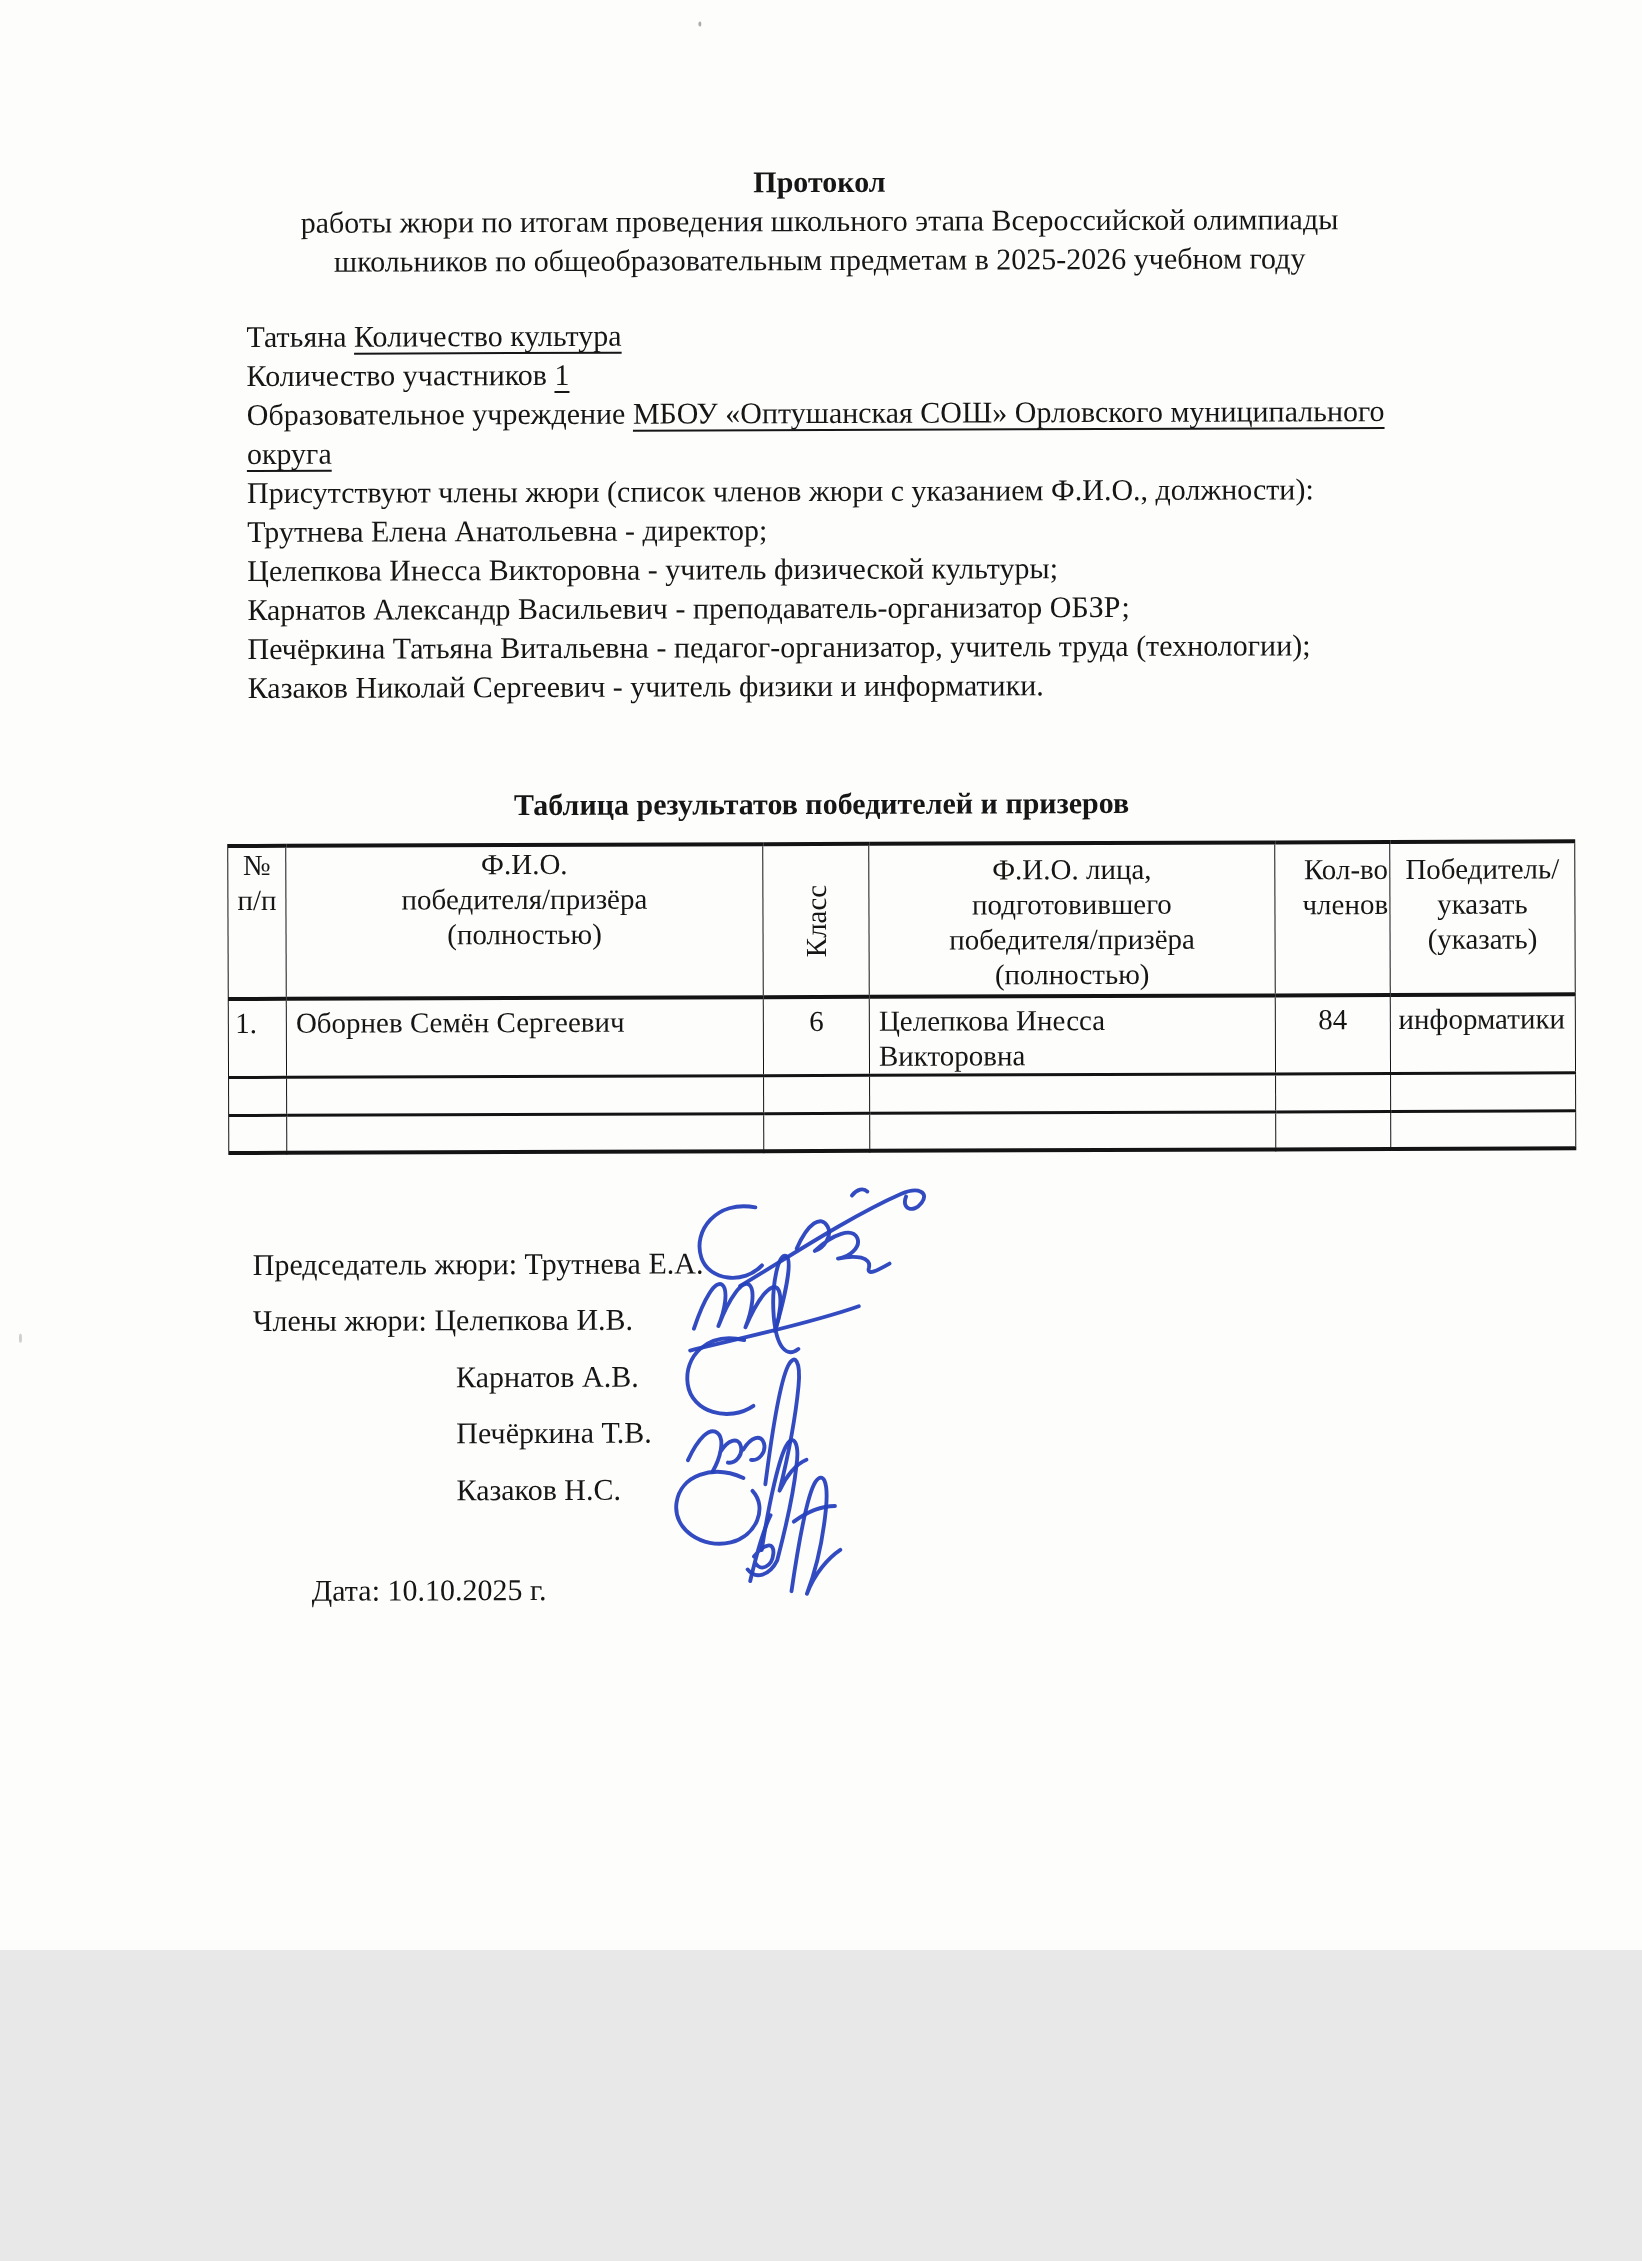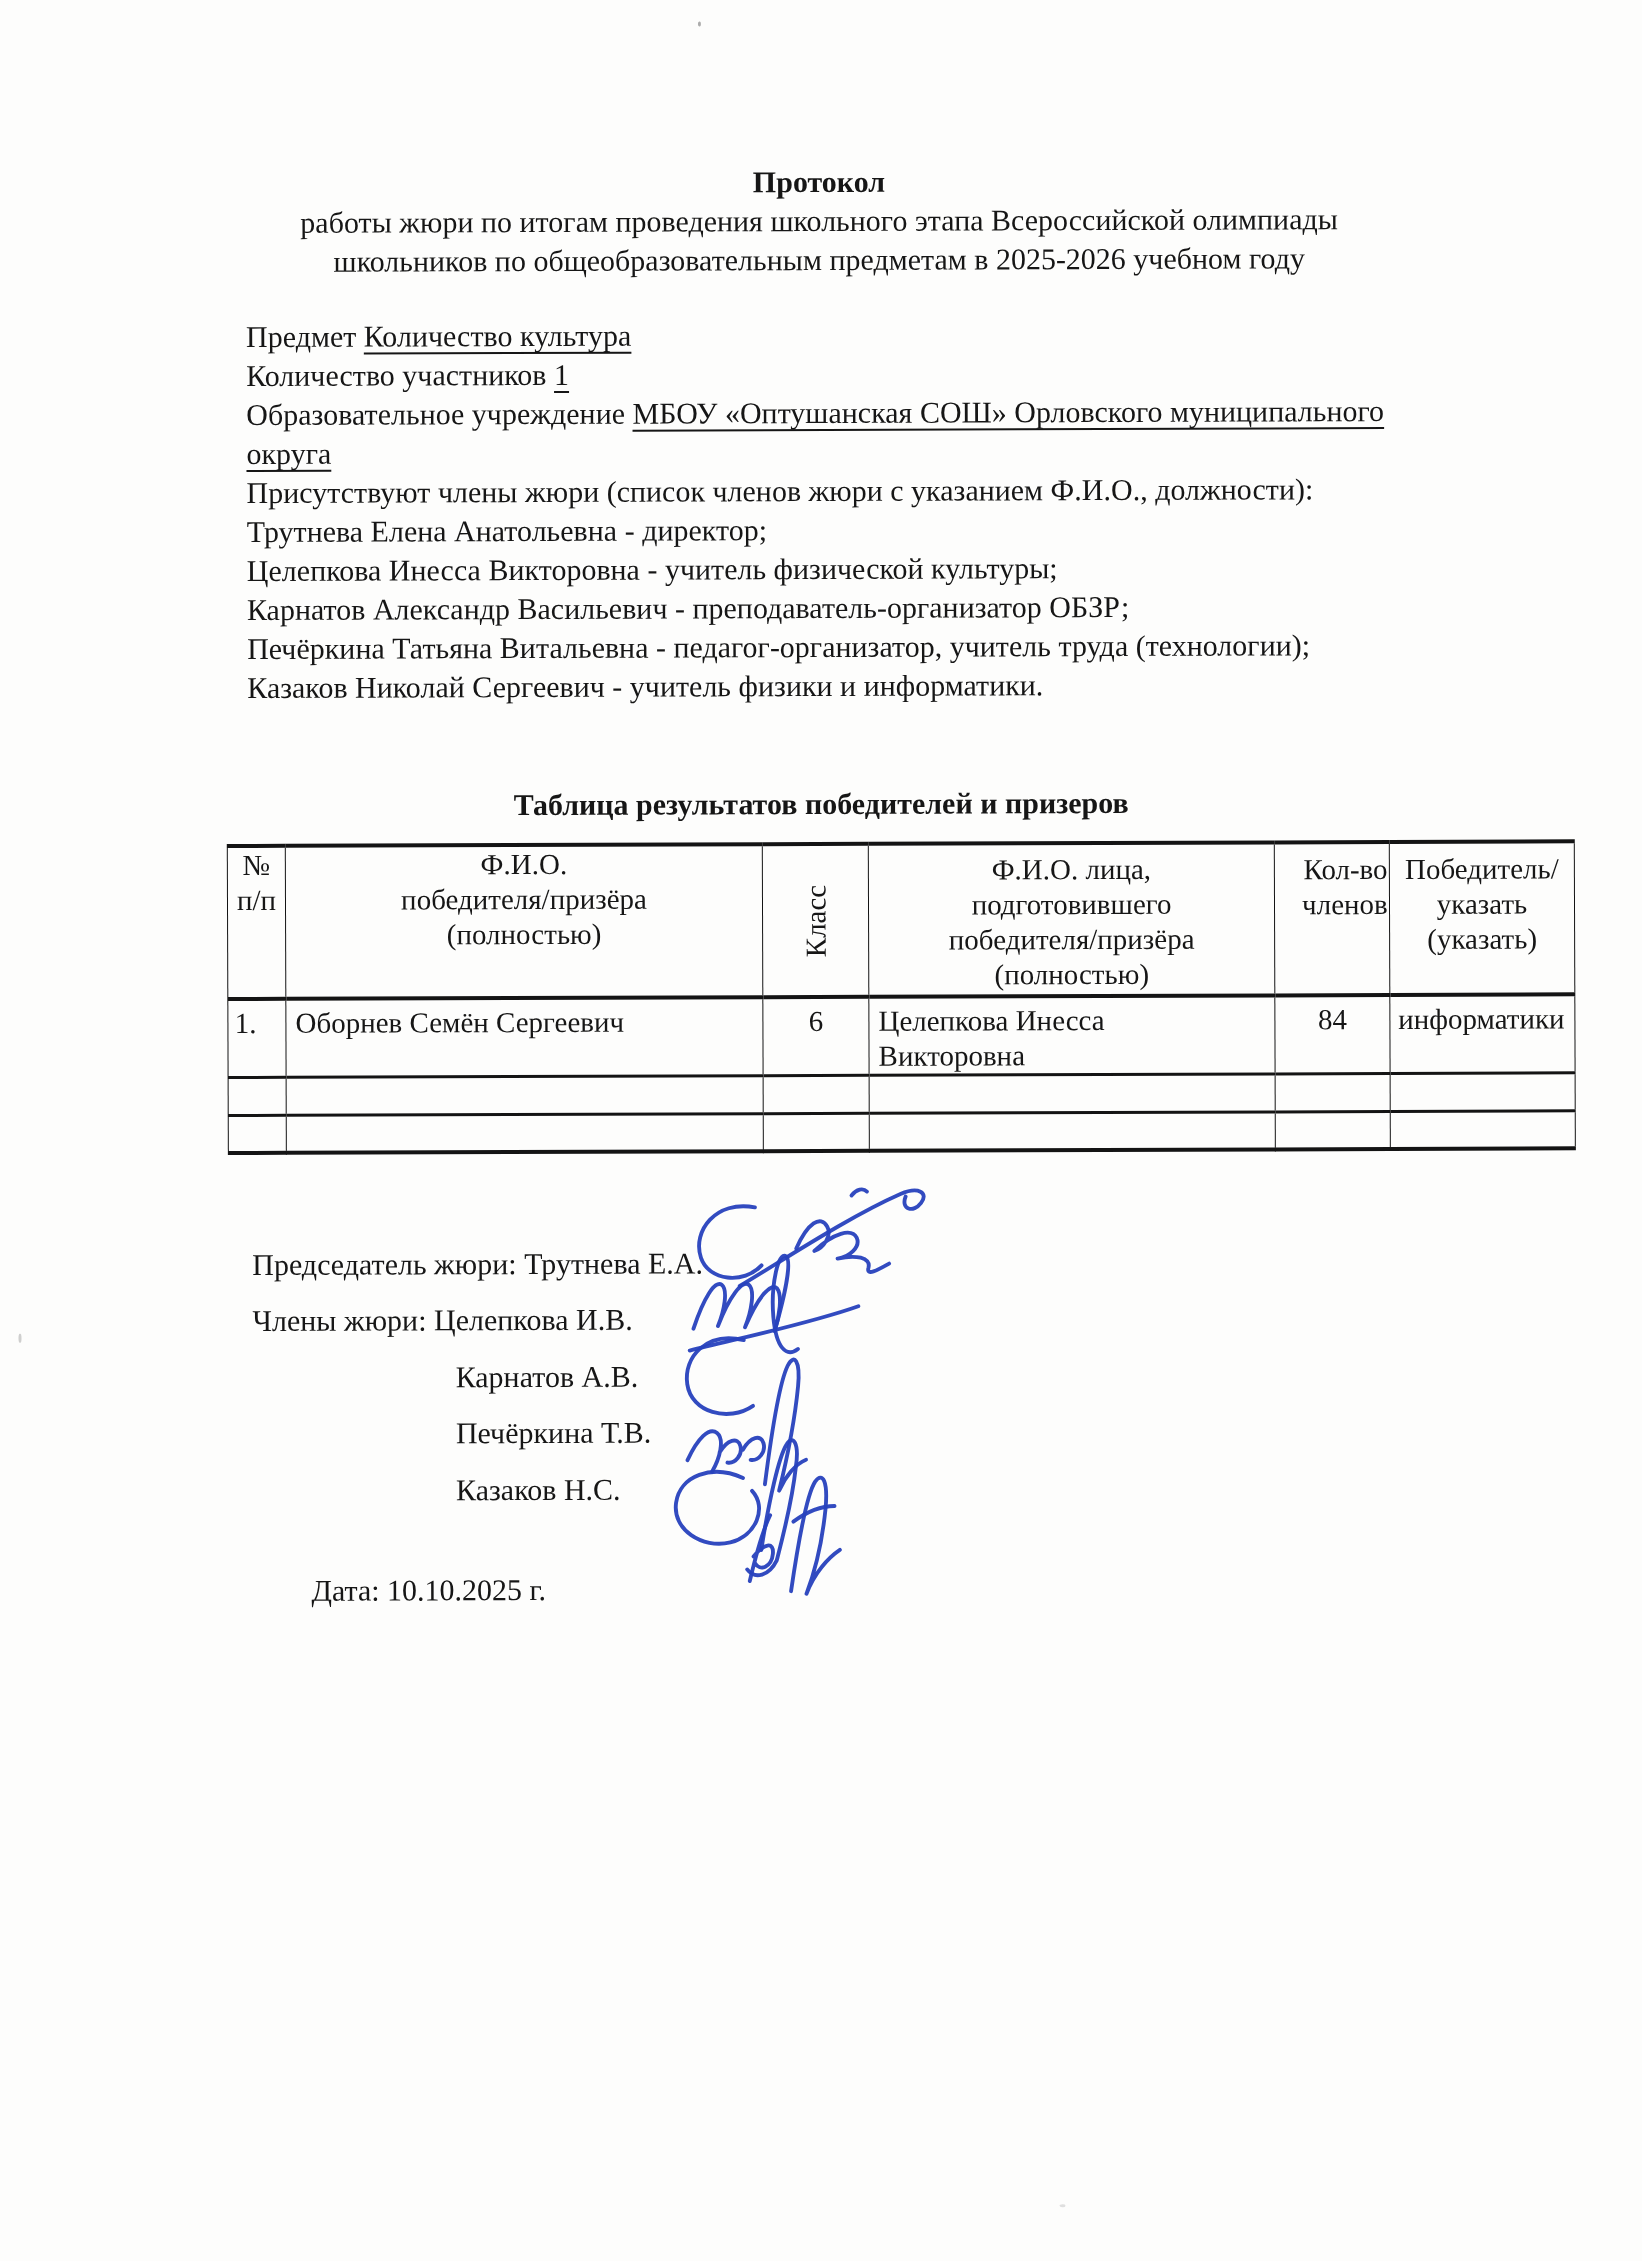--- a/index.html
+++ b/index.html
@@ -11,7 +11,7 @@
   html,body{background:#e8e8e8;}
   .sheet{
     position:relative;
-    width:1643px;height:2261px;
+    width:1643px;height:1950px;
     margin:0 auto;
     background:#fdfdfc;
     overflow:hidden;

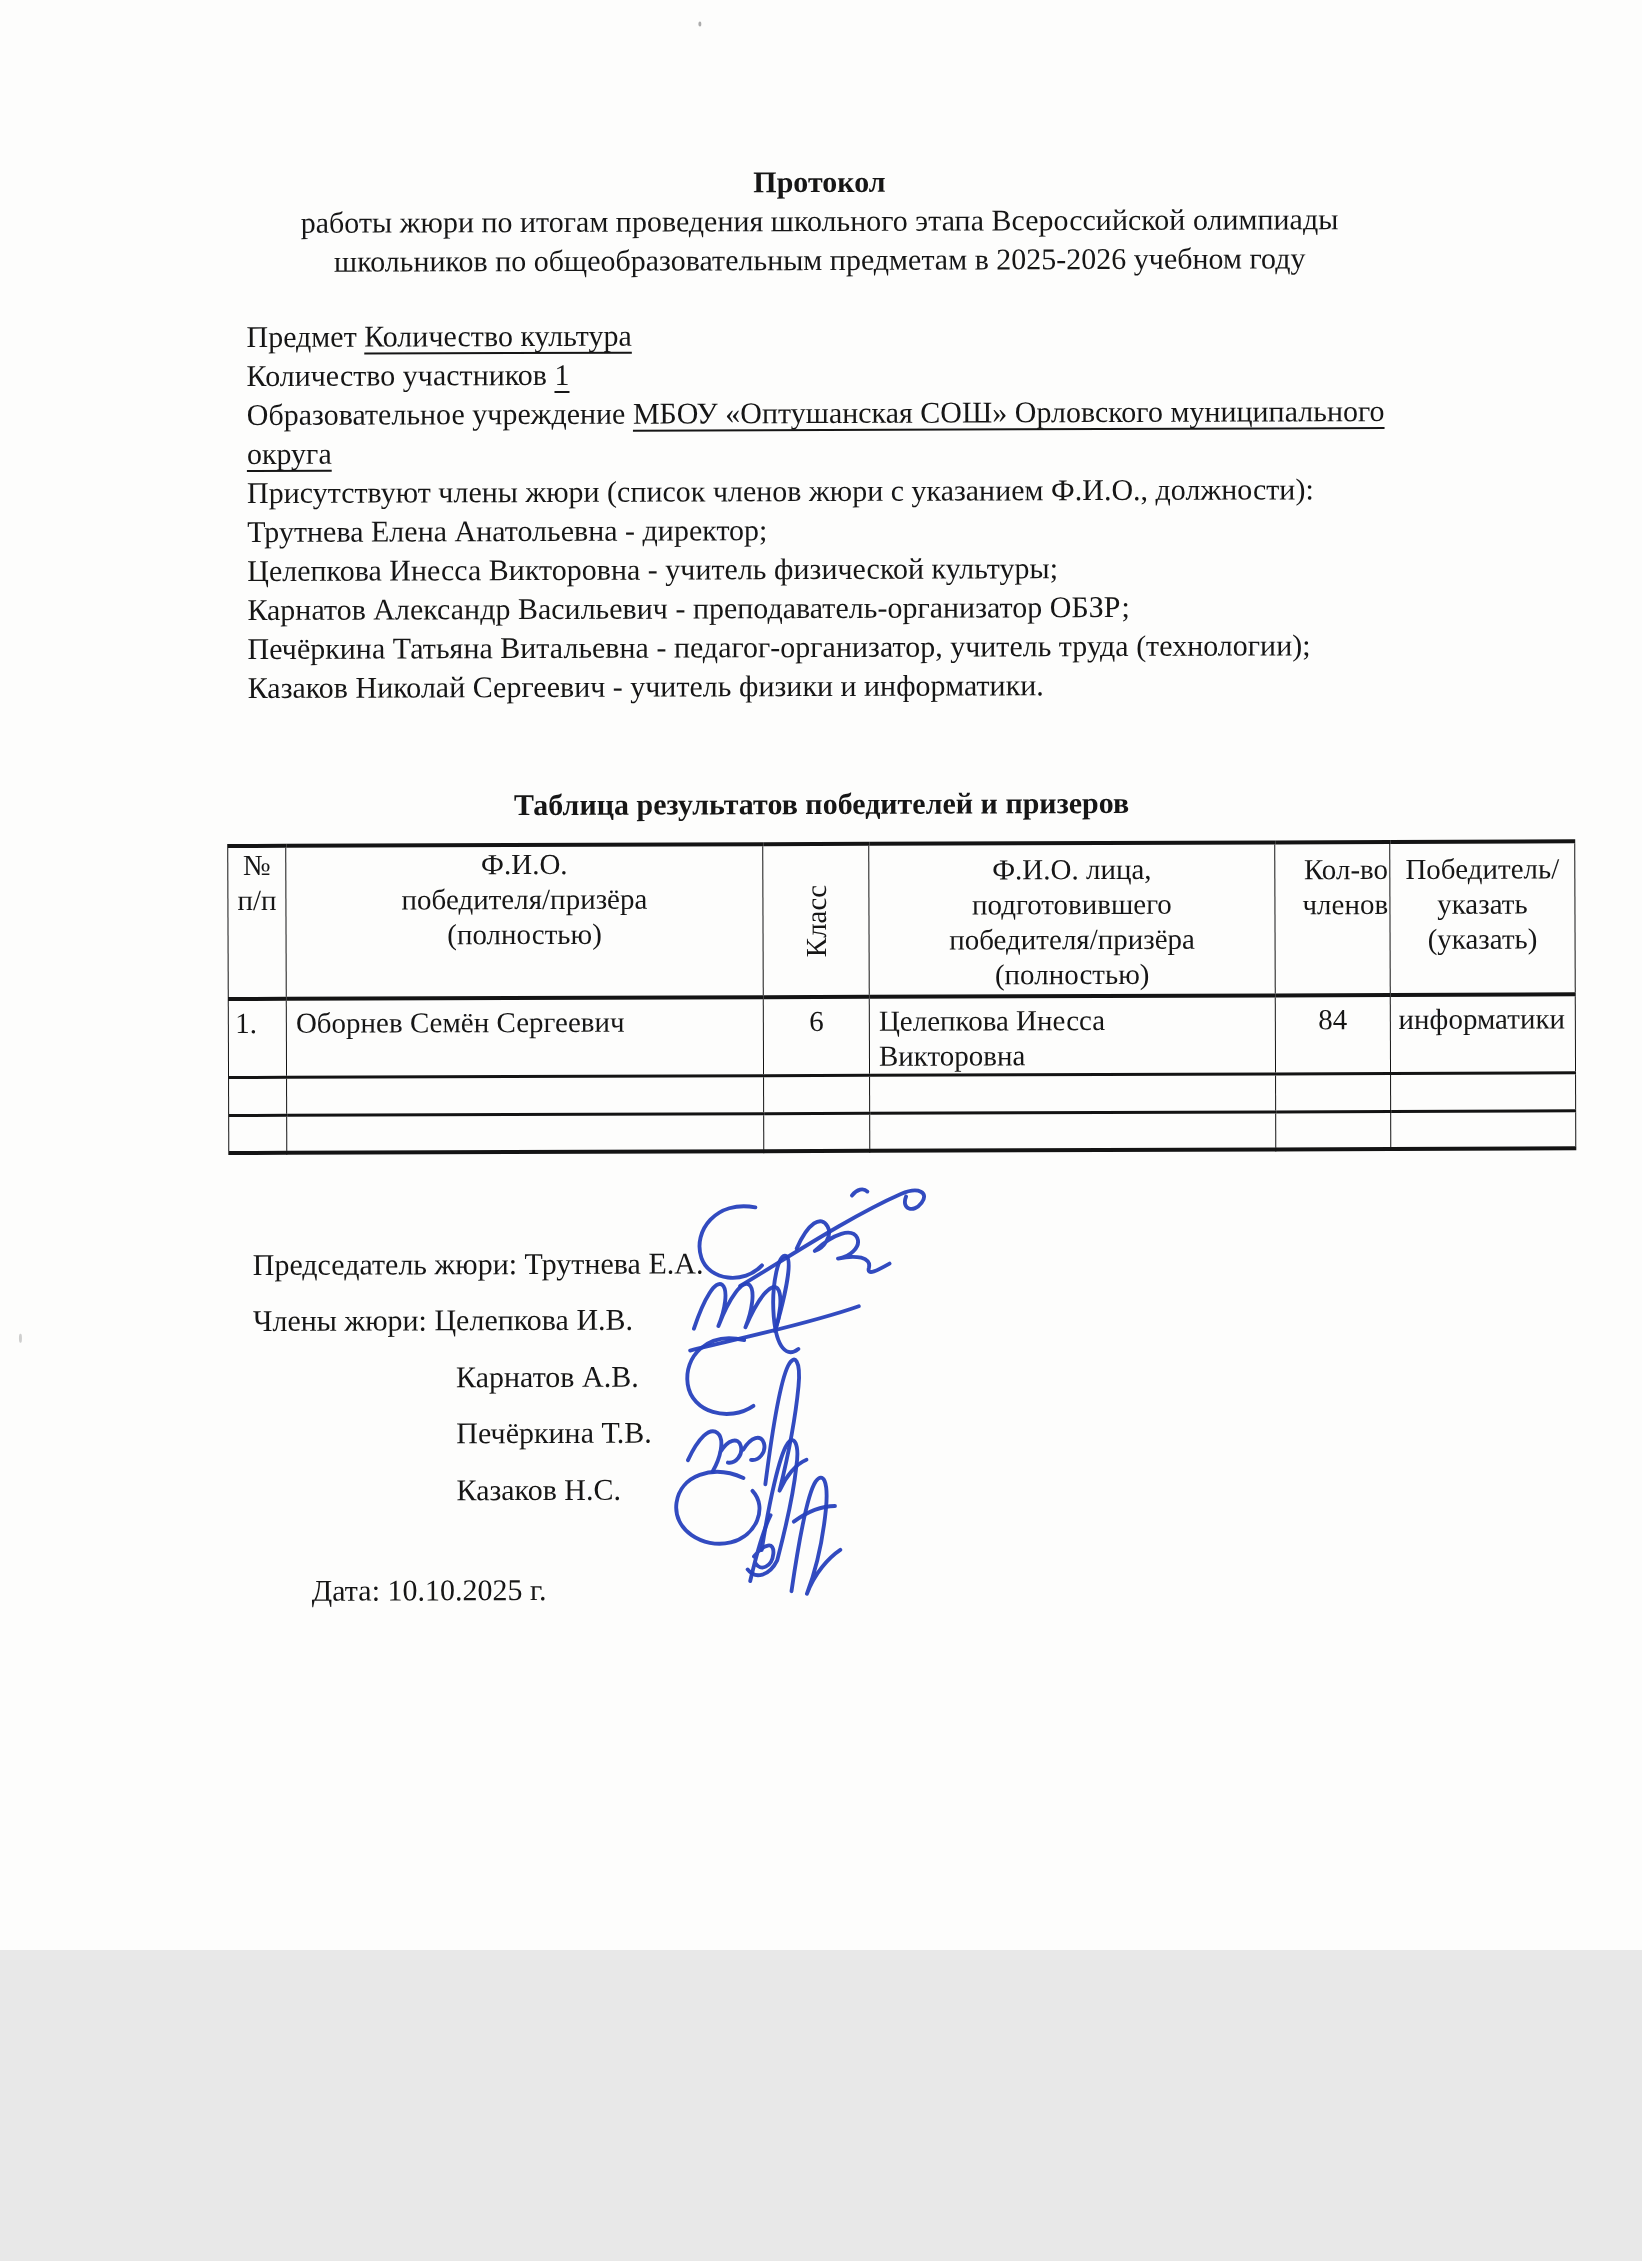--- a/index.html
+++ b/index.html
@@ -118,7 +118,7 @@
     </header>
 
     <section class="details">
-      <p><span>Предмет </span><span class="u">Количество культура</span></p>
+      <p><span>Татьяна </span><span class="u">Количество культура</span></p>
       <p><span>Количество участников </span><span class="u">1</span></p>
       <p><span>Образовательное учреждение </span><span class="u">МБОУ «Оптушанская СОШ» Орловского муниципального округа</span></p>
       <p>Присутствуют члены жюри (список членов жюри с указанием Ф.И.О., должности):</p>

